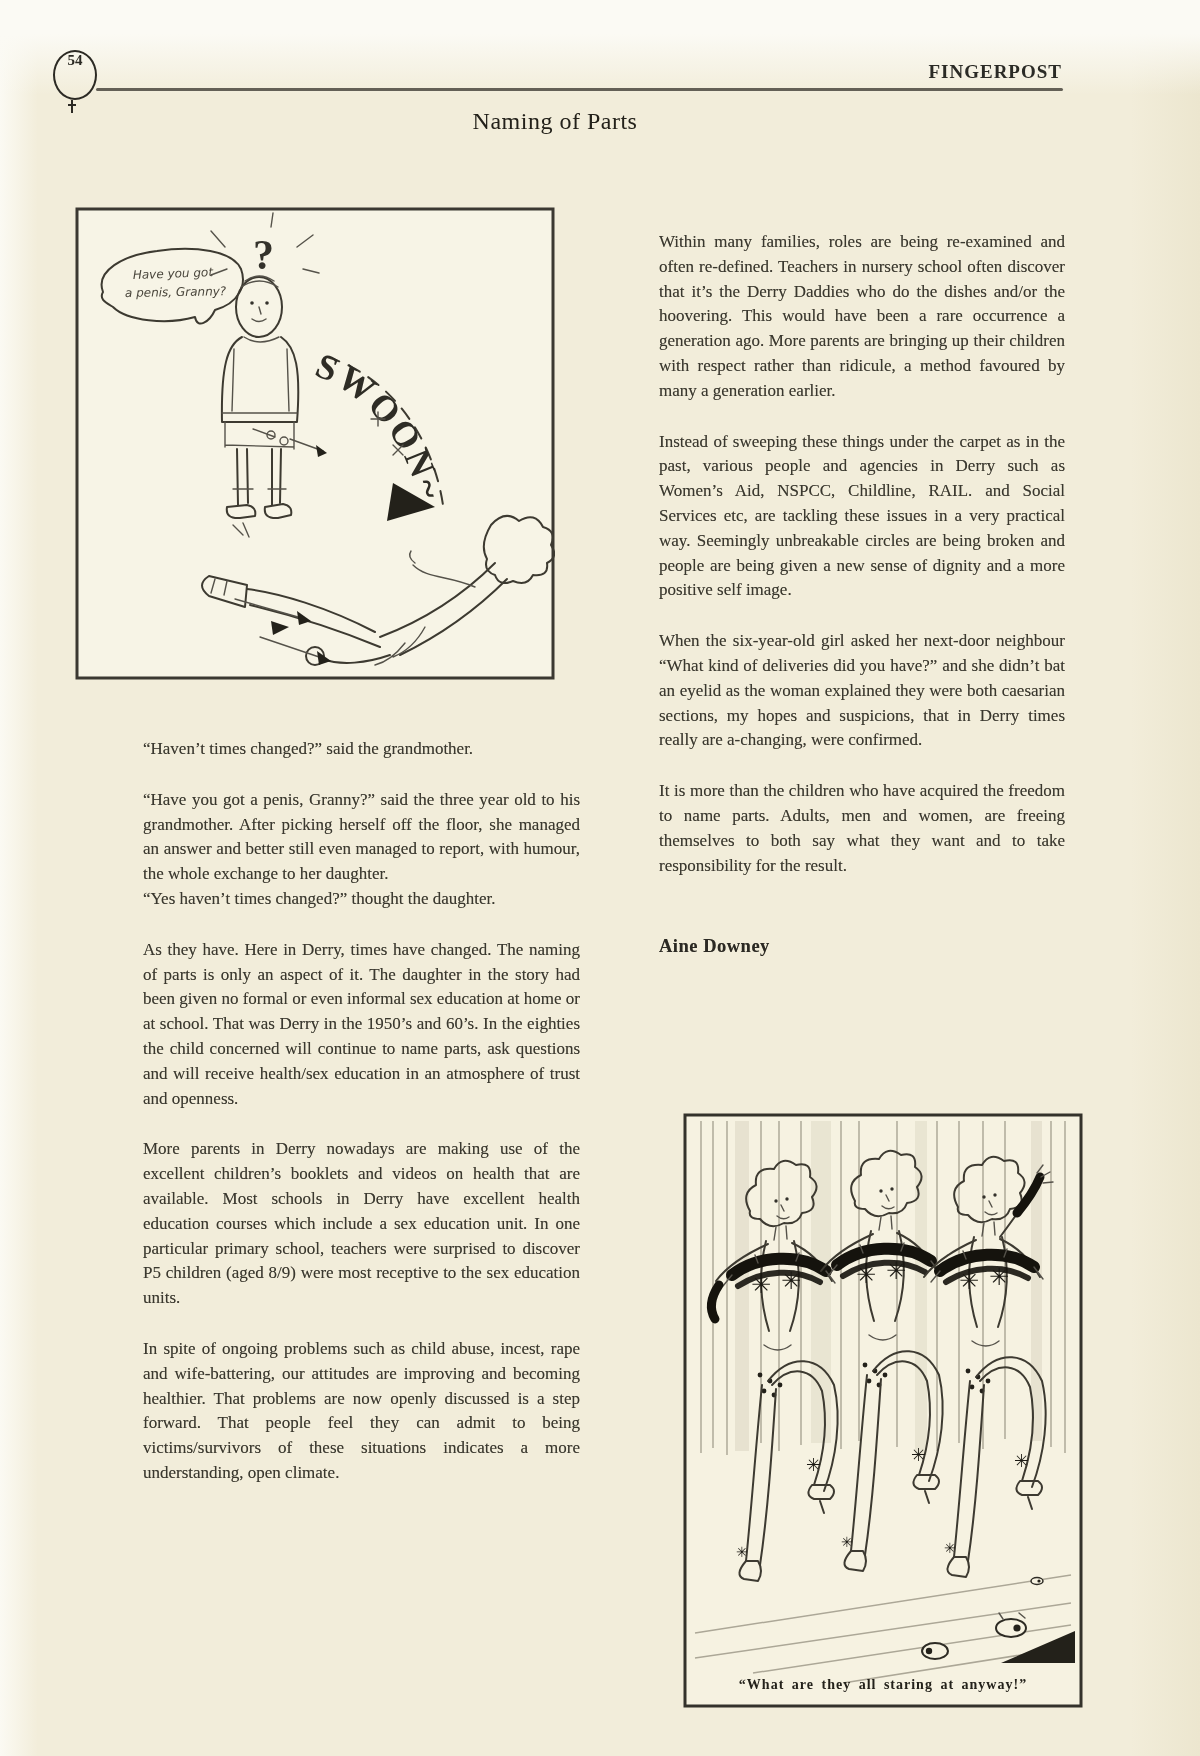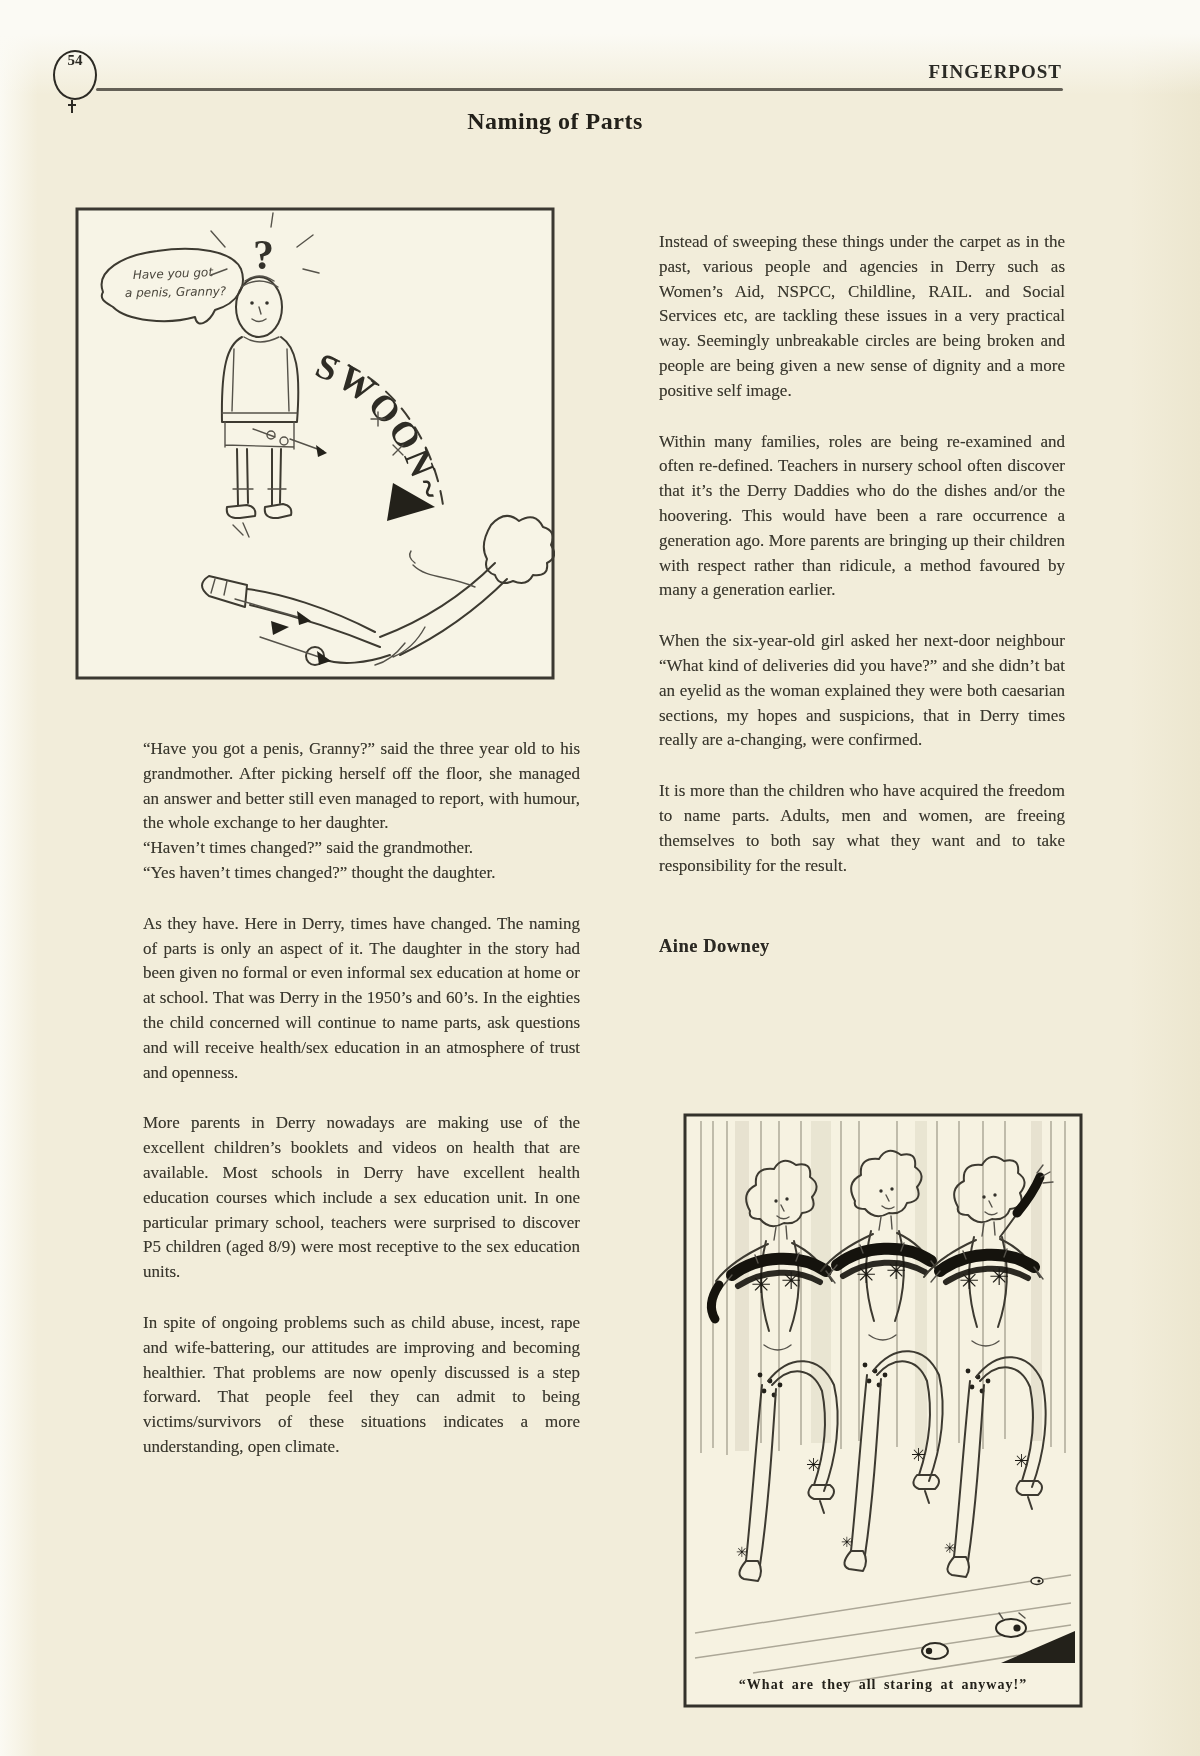--- a/index.html
+++ b/index.html
@@ -28,7 +28,7 @@
   .rule{position:absolute;left:96px;top:88px;width:967px;height:3px;background:#4a473e;border-radius:2px;opacity:.85;}
   .title{
     position:absolute;top:108px;left:0;width:1110px;margin:0;text-align:center;
-    font-size:24px;font-weight:bold;color:#23211a;letter-spacing:.5px;
+    font-size:24px;font-weight:normal;color:#23211a;letter-spacing:.5px;
   }
   .cartoon{position:absolute;display:block;}
   .cartoon1{left:75px;top:207px;width:480px;height:473px;}

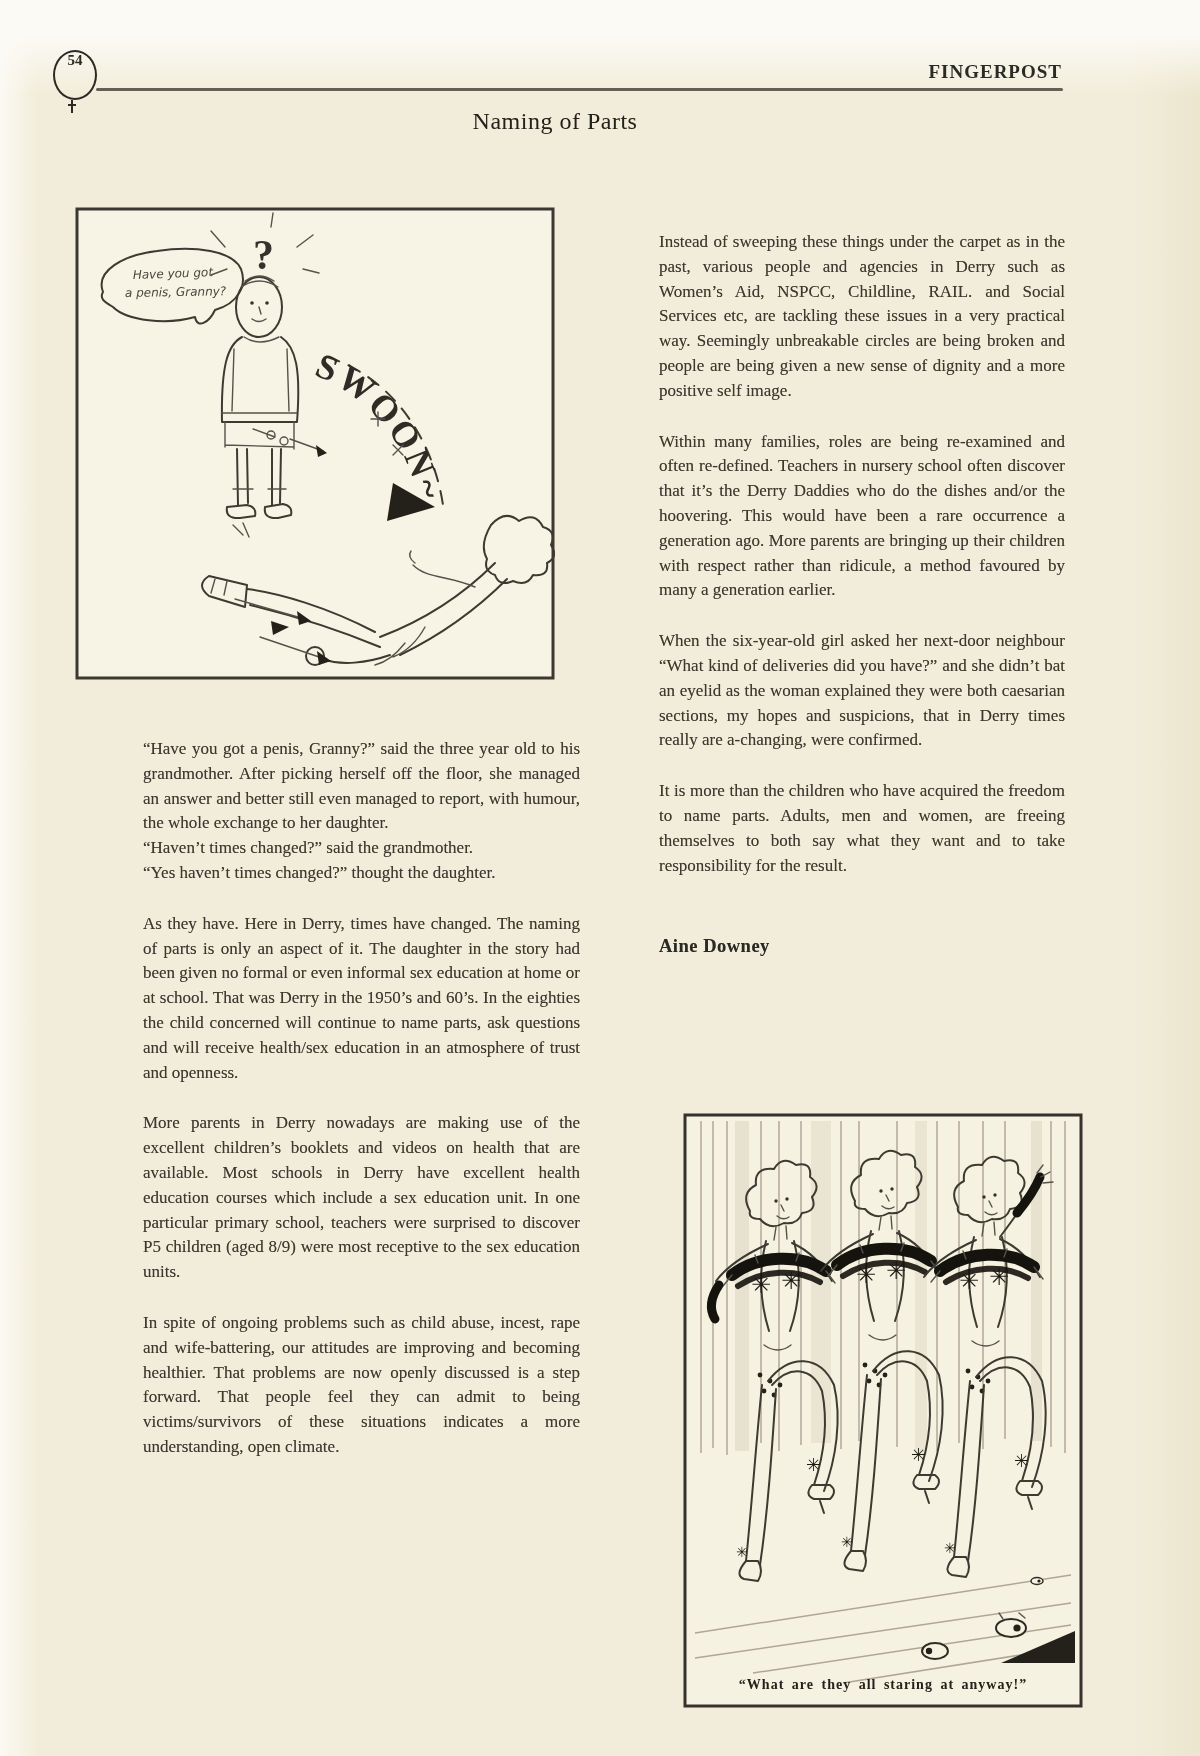--- a/index.html
+++ b/index.html
@@ -133,8 +133,8 @@
   </div>
 
   <div class="col col-right">
+    <p class="para">Within many families, roles are being re-examined and often re-defined. Teachers in nursery school often discover that it’s the Derry Daddies who do the dishes and/or the hoovering. This would have been a rare occurrence a generation ago. More parents are bringing up their children with respect rather than ridicule, a method favoured by many a generation earlier.</p>
     <p class="para">Instead of sweeping these things under the carpet as in the past, various people and agencies in Derry such as Women’s Aid, NSPCC, Childline, RAIL. and Social Services etc, are tackling these issues in a very practical way. Seemingly unbreakable circles are being broken and people are being given a new sense of dignity and a more positive self image.</p>
-    <p class="para">Within many families, roles are being re-examined and often re-defined. Teachers in nursery school often discover that it’s the Derry Daddies who do the dishes and/or the hoovering. This would have been a rare occurrence a generation ago. More parents are bringing up their children with respect rather than ridicule, a method favoured by many a generation earlier.</p>
     <p class="para">When the six-year-old girl asked her next-door neighbour “What kind of deliveries did you have?” and she didn’t bat an eyelid as the woman explained they were both caesarian sections, my hopes and suspicions, that in Derry times really are a-changing, were confirmed.</p>
     <p class="para">It is more than the children who have acquired the freedom to name parts. Adults, men and women, are freeing themselves to both say what they want and to take responsibility for the result.</p>
     <div class="byline">Aine Downey</div>

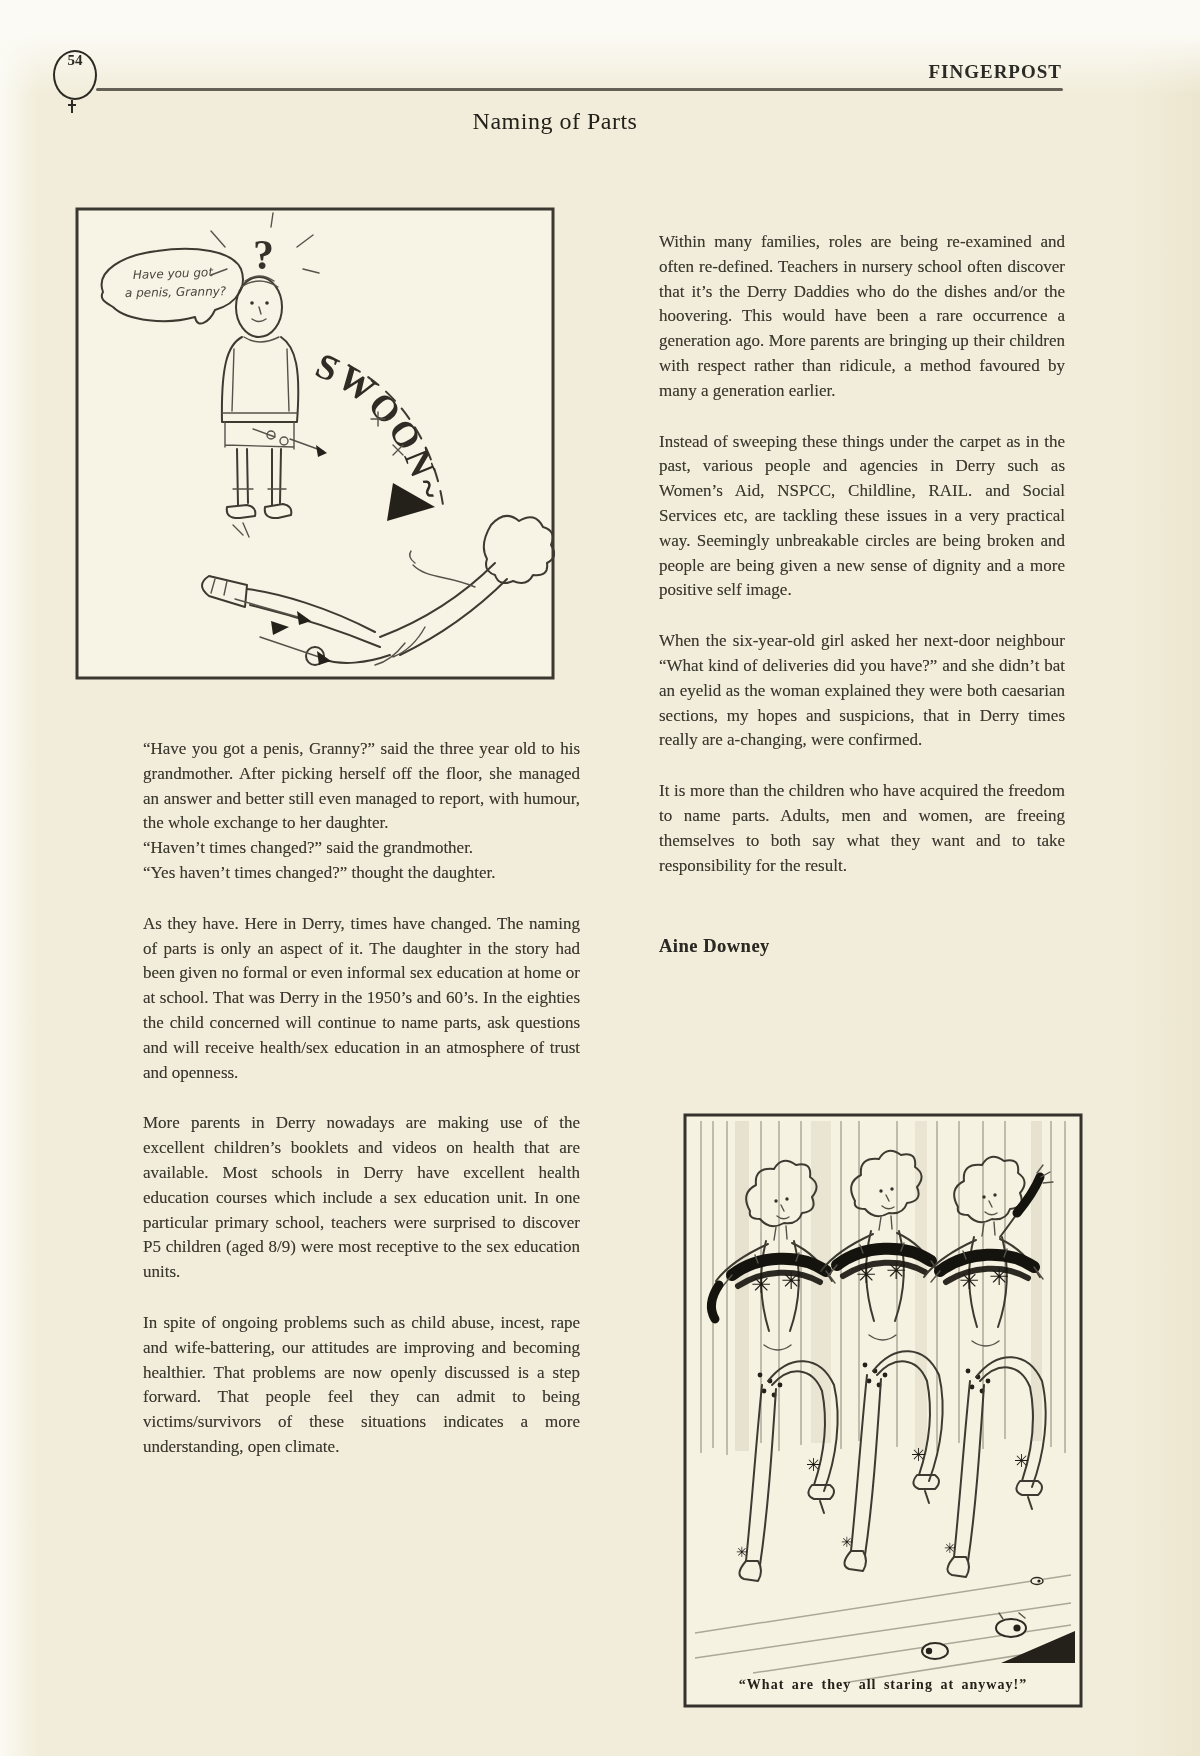--- a/index.html
+++ b/index.html
@@ -124,8 +124,8 @@
   </svg>
 
   <div class="col col-left">
+    <p class="para tight">“Haven’t times changed?” said the grandmother.</p>
     <p class="para">“Have you got a penis, Granny?” said the three year old to his grandmother. After picking herself off the floor, she managed an answer and better still even managed to report, with humour, the whole exchange to her daughter.</p>
-    <p class="para tight">“Haven’t times changed?” said the grandmother.</p>
     <p class="para tight">“Yes haven’t times changed?” thought the daughter.</p>
     <p class="para">As they have. Here in Derry, times have changed. The naming of parts is only an aspect of it. The daughter in the story had been given no formal or even informal sex education at home or at school. That was Derry in the 1950’s and 60’s. In the eighties the child concerned will continue to name parts, ask questions and will receive health/sex education in an atmosphere of trust and openness.</p>
     <p class="para">More parents in Derry nowadays are making use of the excellent children’s booklets and videos on health that are available. Most schools in Derry have excellent health education courses which include a sex education unit. In one particular primary school, teachers were surprised to discover P5 children (aged 8/9) were most receptive to the sex education units.</p>

